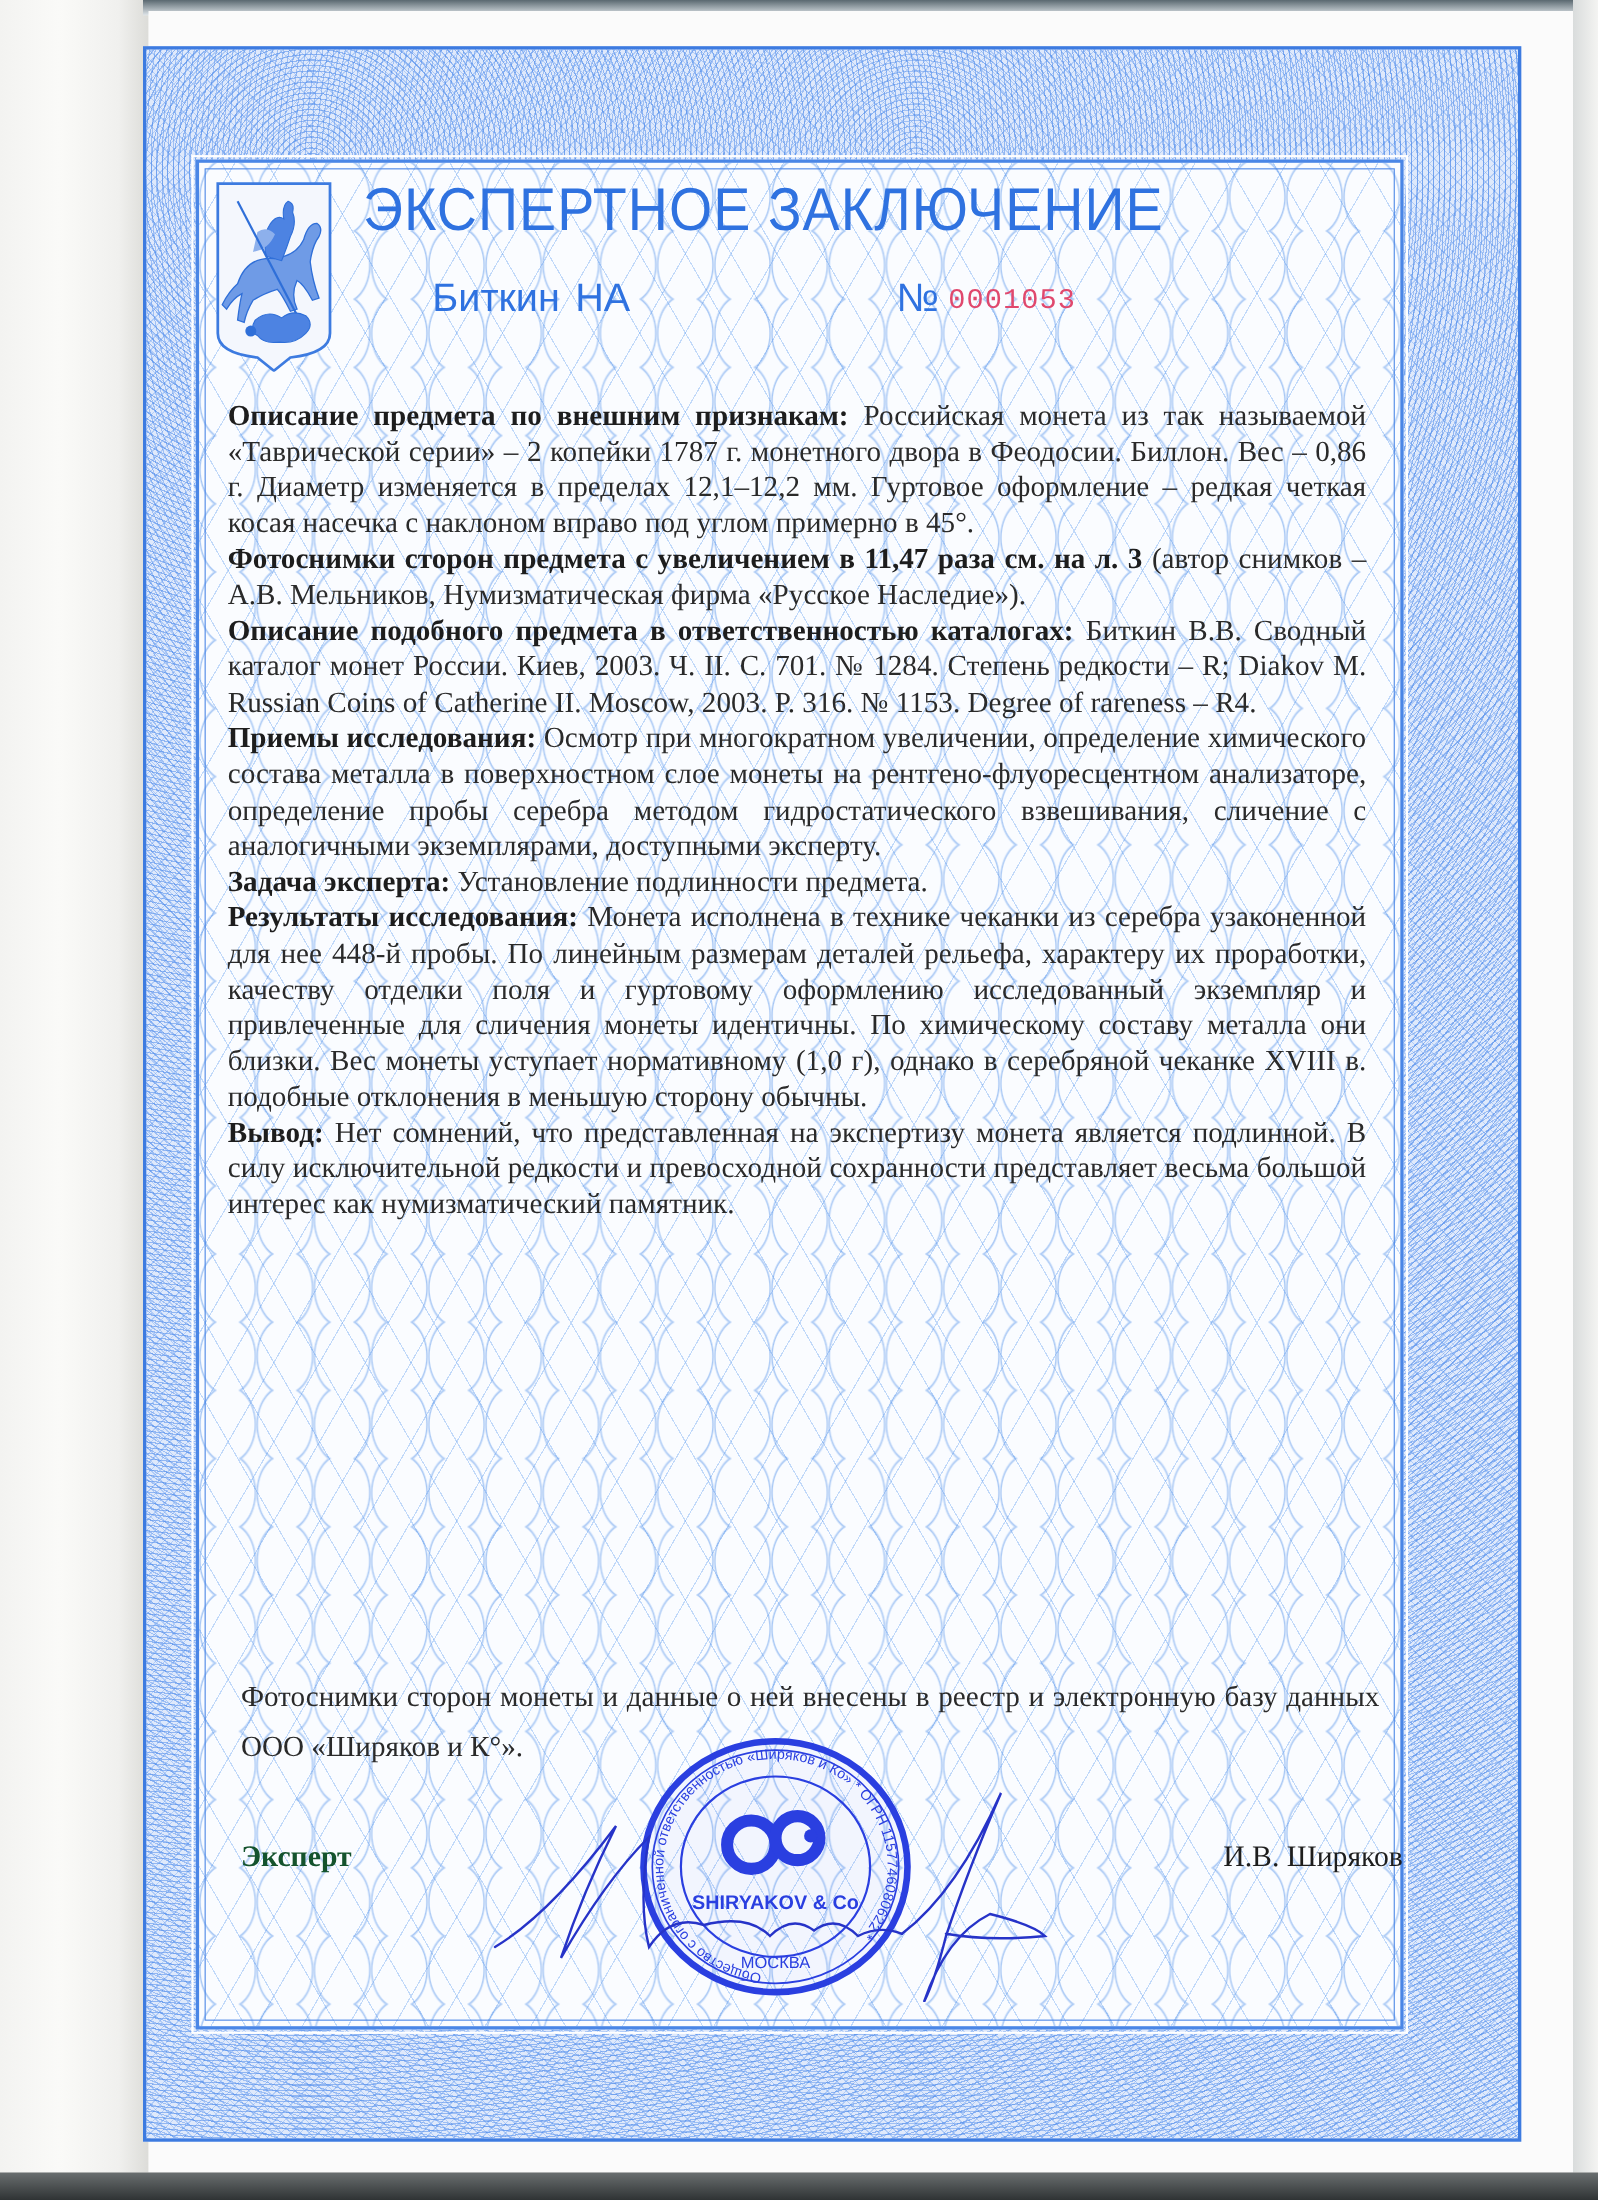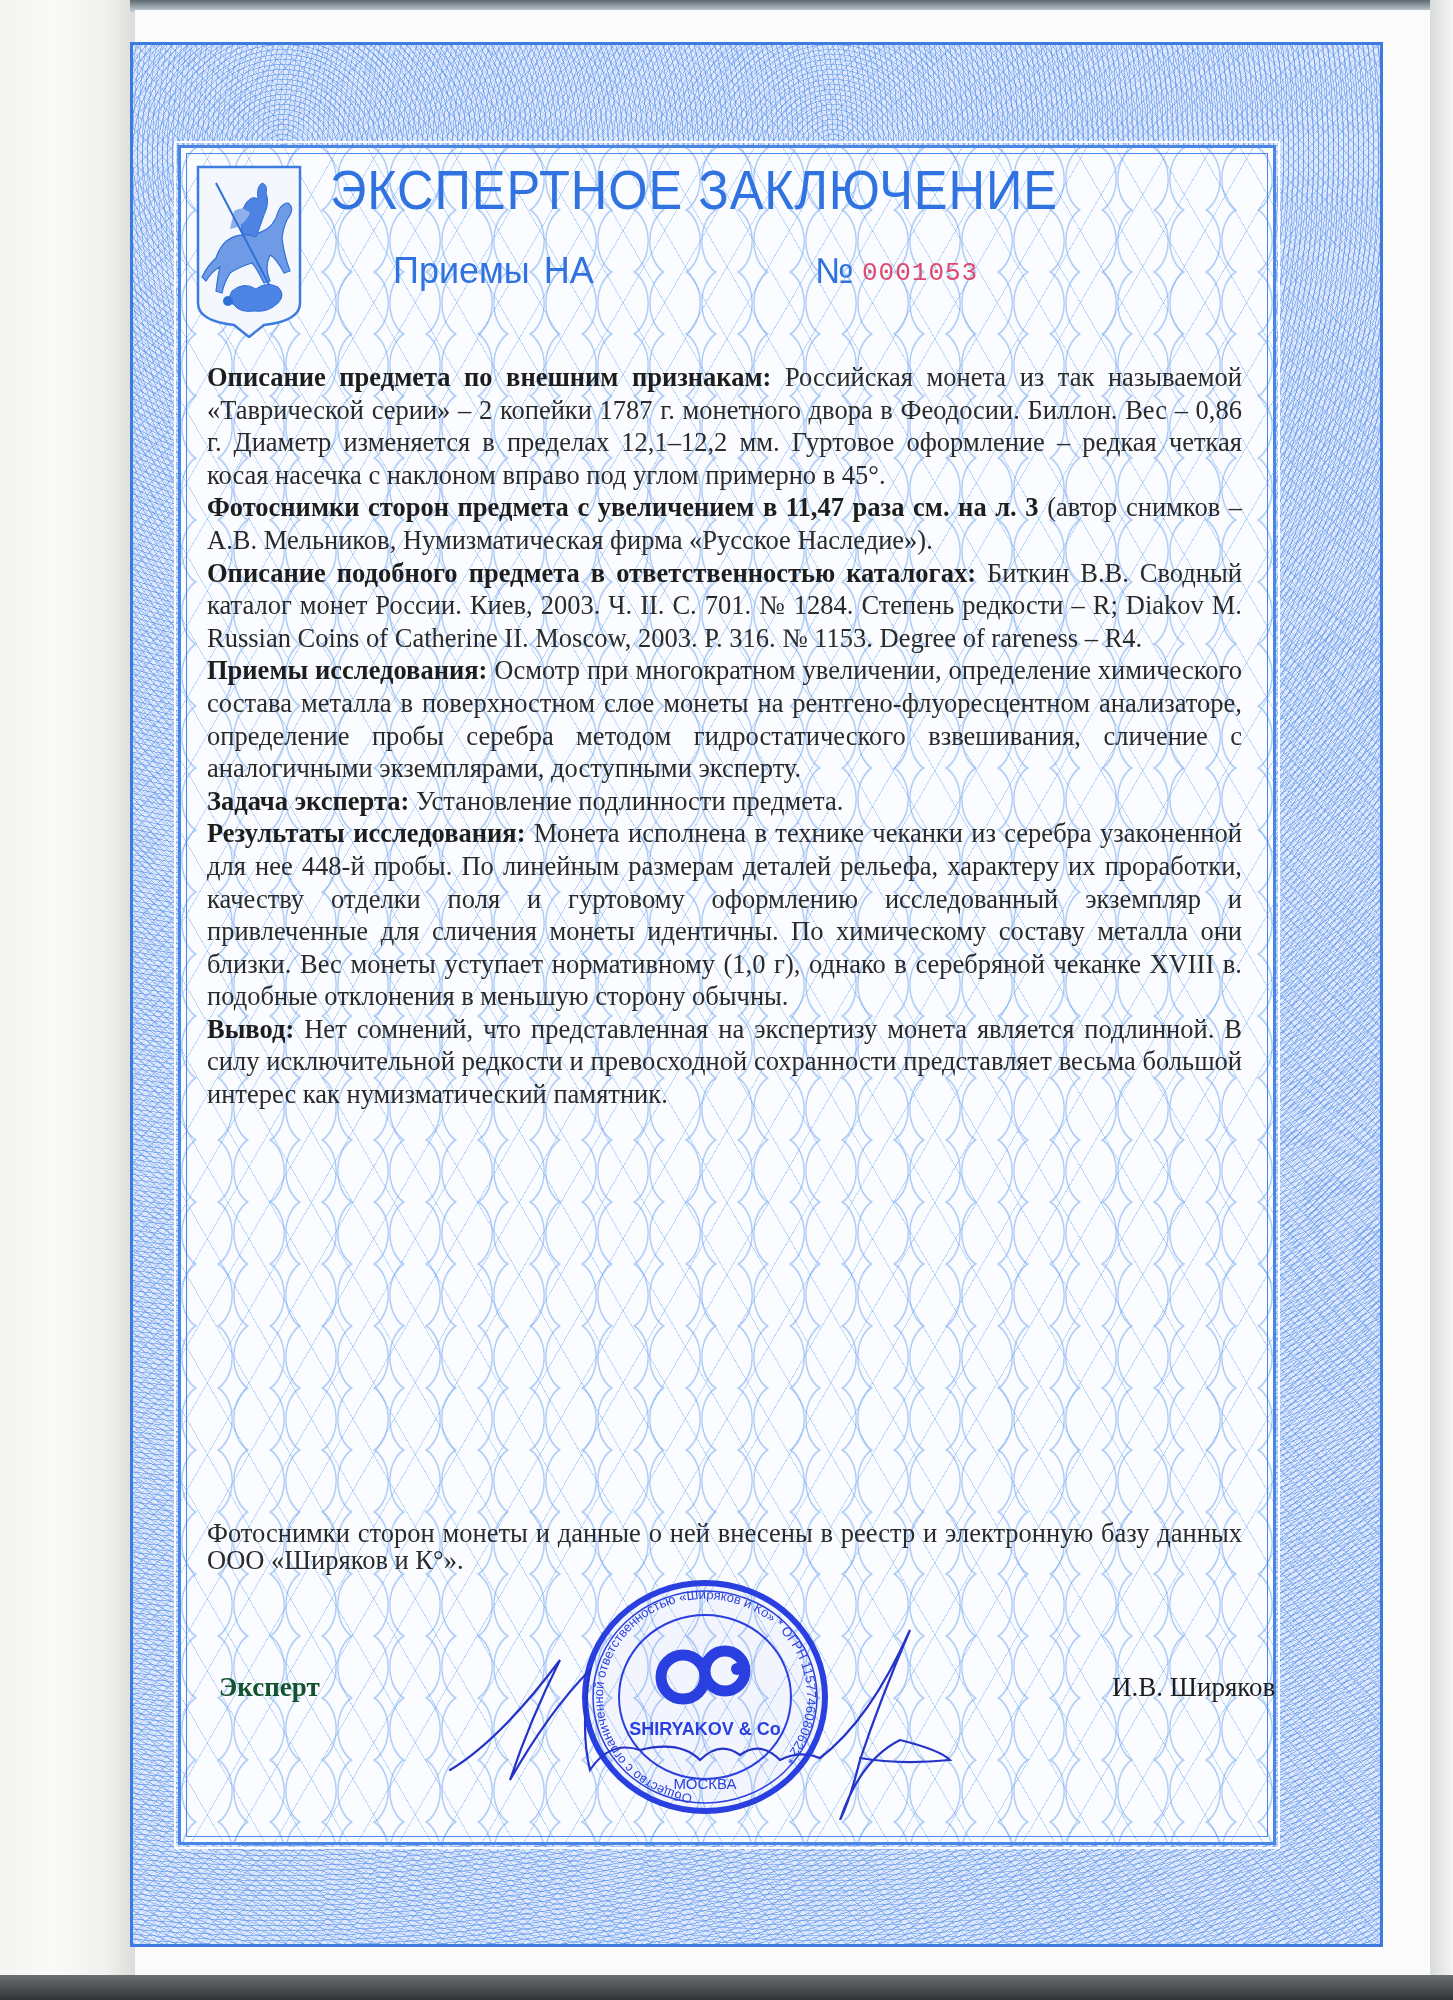--- a/index.html
+++ b/index.html
@@ -136,7 +136,7 @@
 
 <h1 class="title">ЭКСПЕРТНОЕ  ЗАКЛЮЧЕНИЕ</h1>
 <div class="series">
-  <span>Приемы</span><span class="sp"></span><span>НА</span>
+  <span>Биткин</span><span class="sp"></span><span>НА</span>
 </div>
 <div class="number-label">№</div>
 <div class="number-value">0001053</div>

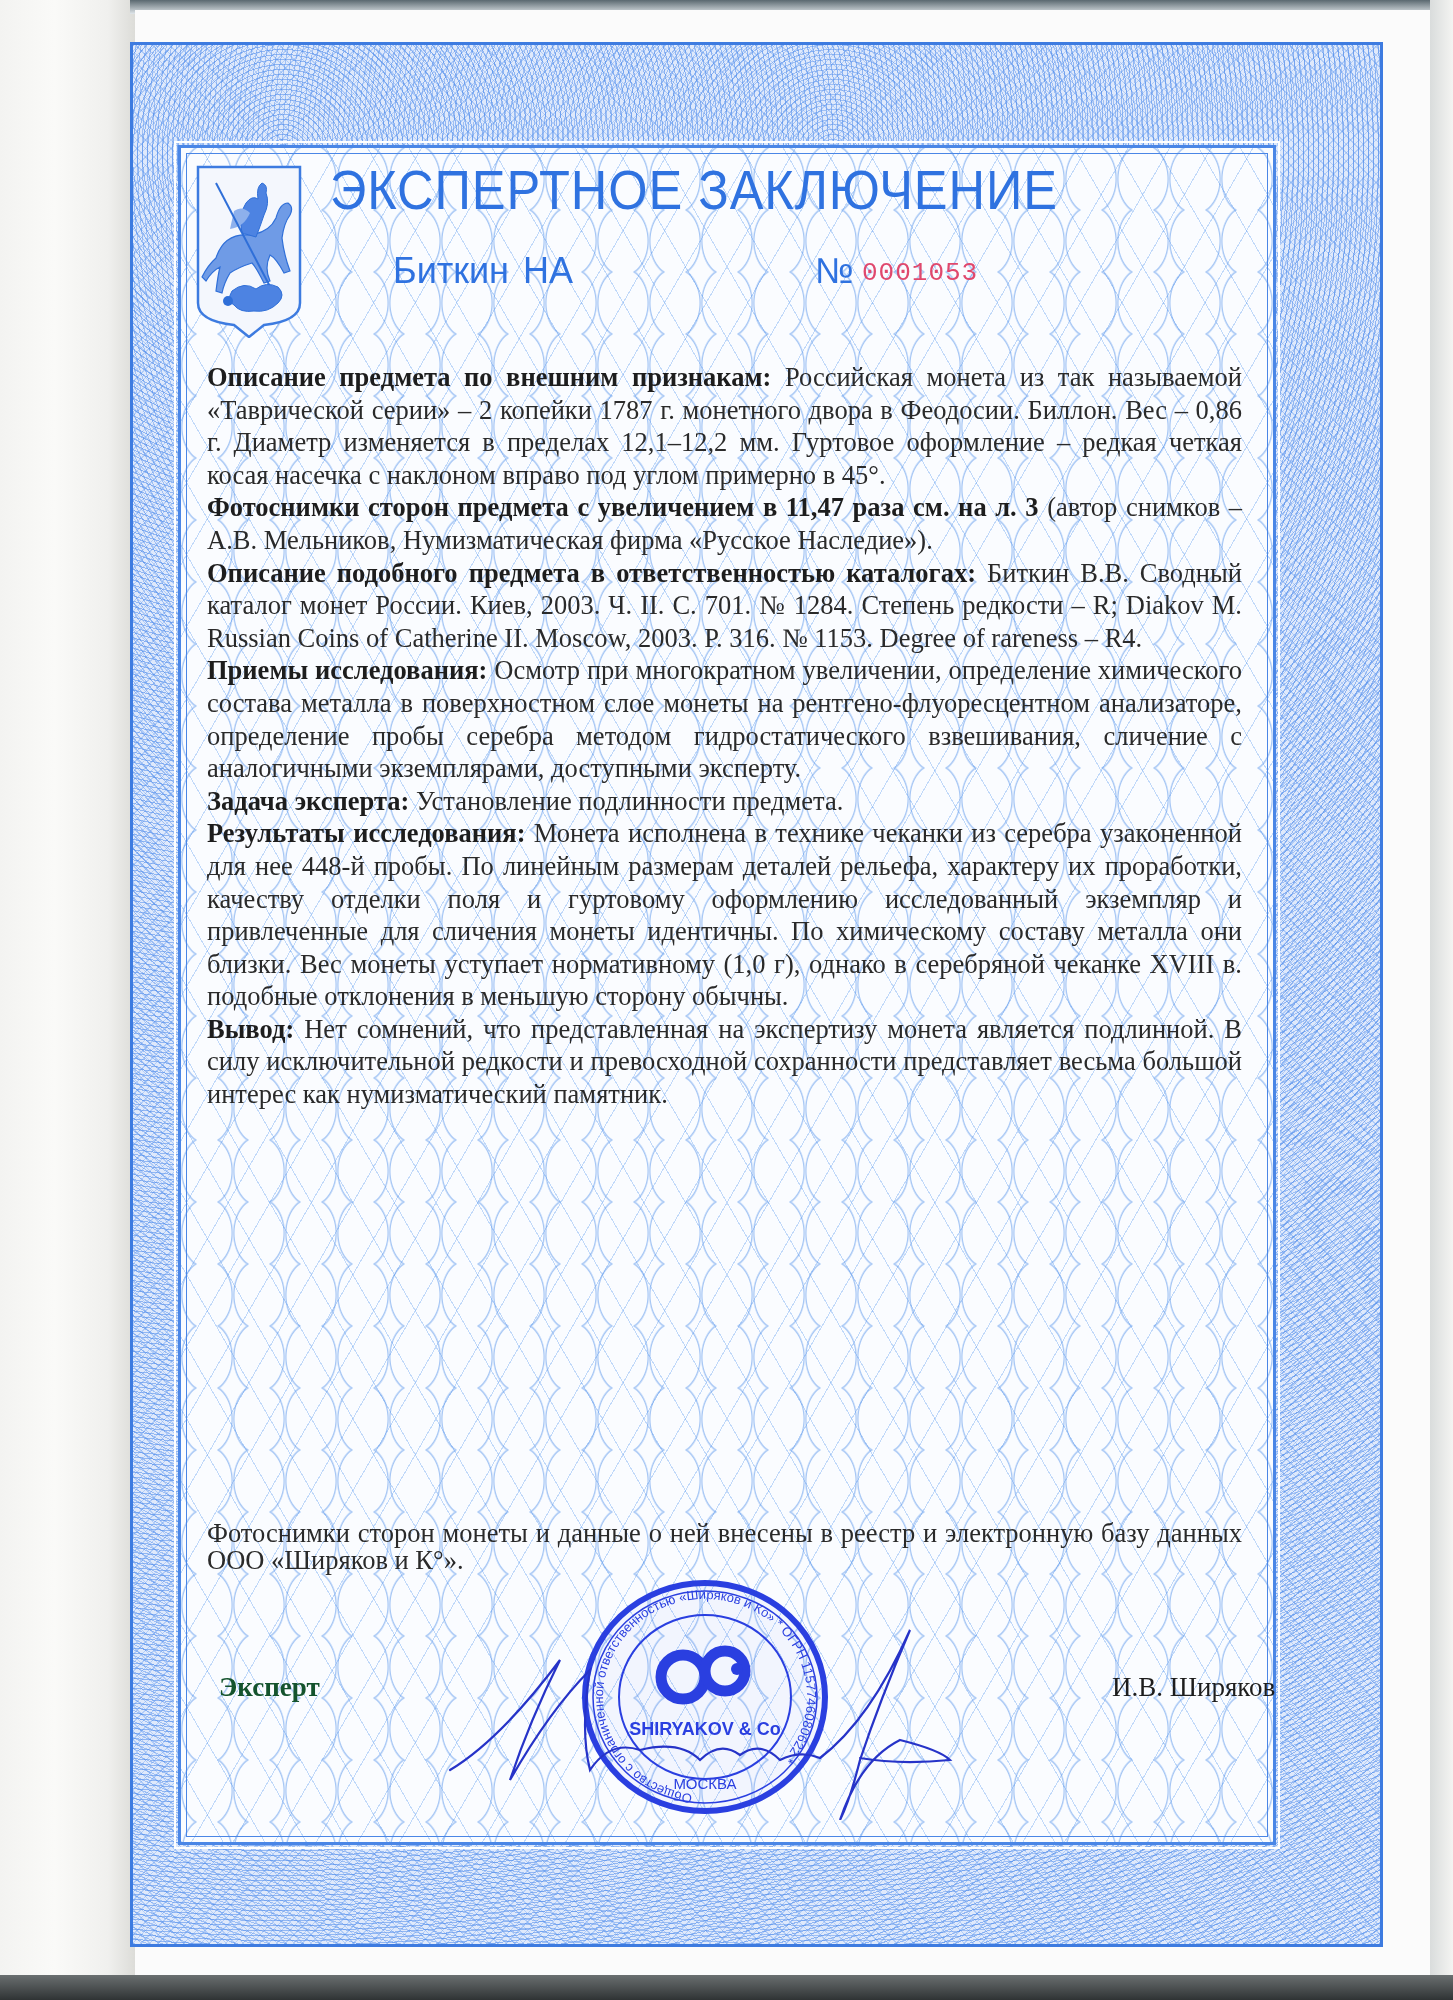--- a/index.html
+++ b/index.html
@@ -90,8 +90,8 @@
   .body p { margin: 0; }
   .body b { color: #1d1d1d; }
   .footer-note {
-    position: absolute; left: 207px; top: 1520px; width: 1035px;
-    font-size: 26.5px; line-height: 27px; color: #2a2a2a; text-align: justify;
+    position: absolute; left: 219px; top: 1520px; width: 1035px;
+    font-size: 26.5px; line-height: 45px; color: #2a2a2a; text-align: justify;
   }
   .expert-label {
     position: absolute; left: 219px; top: 1672px;

